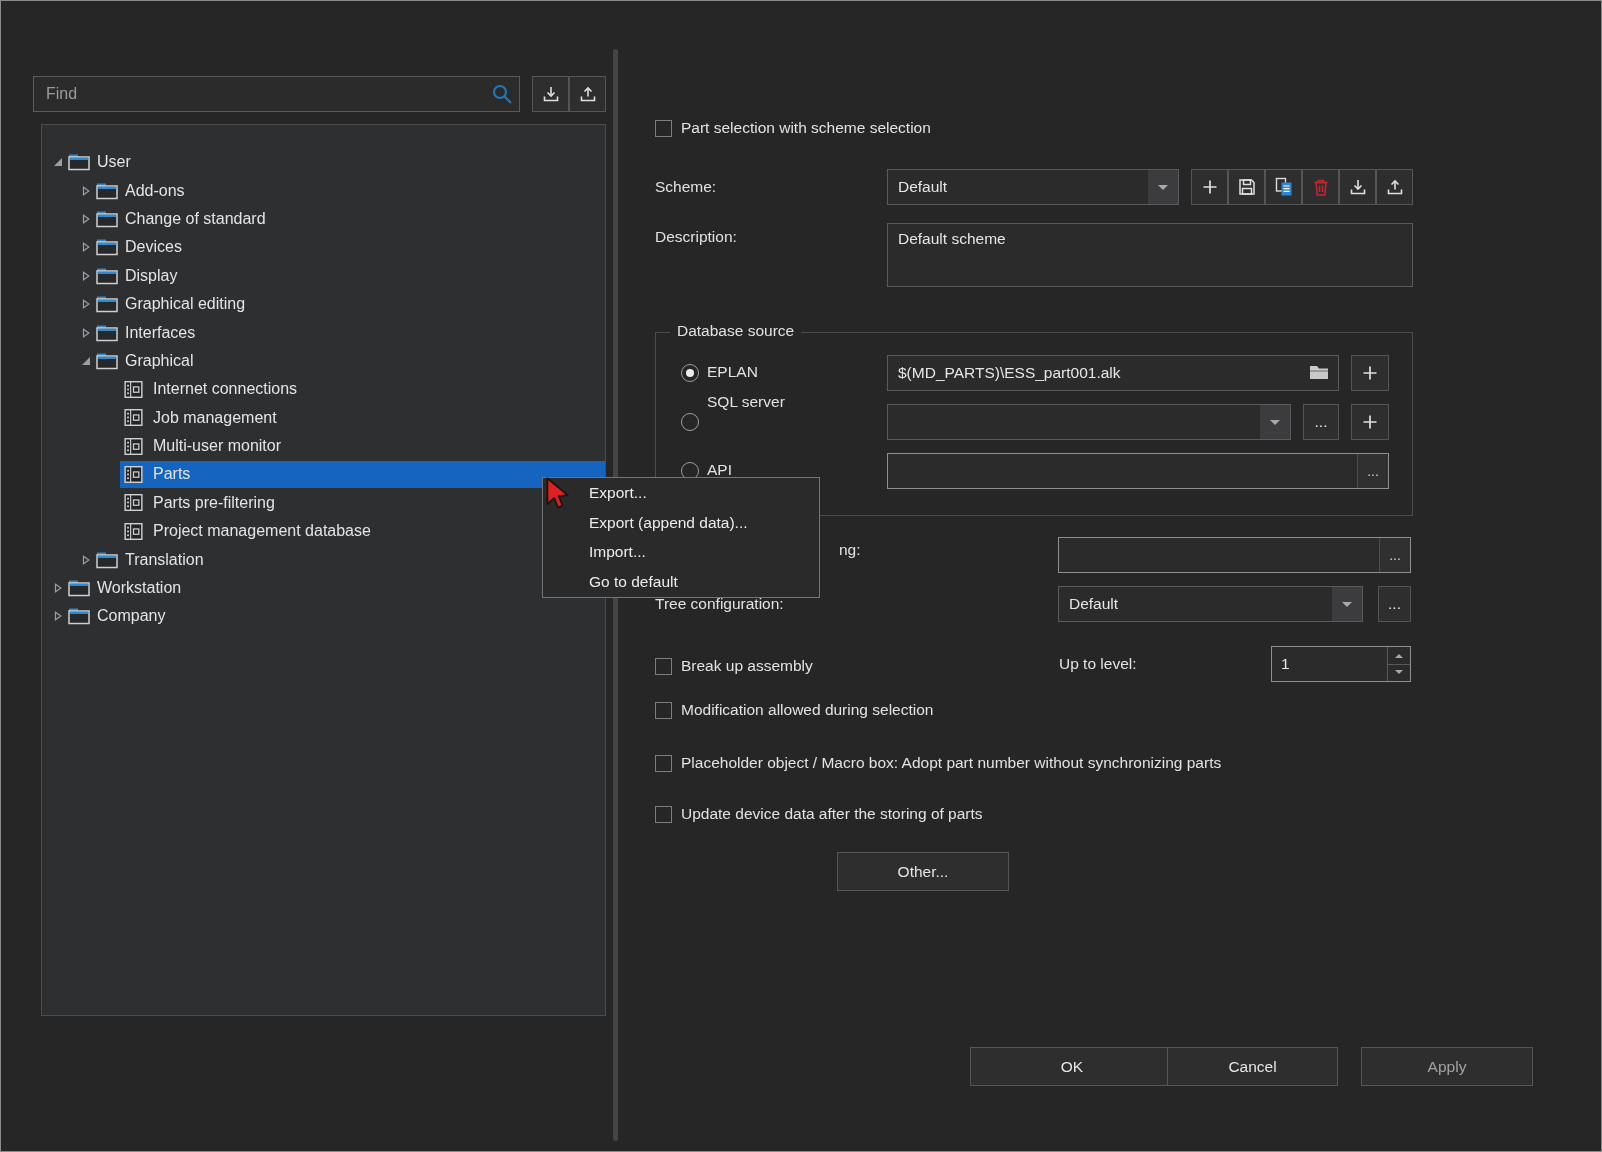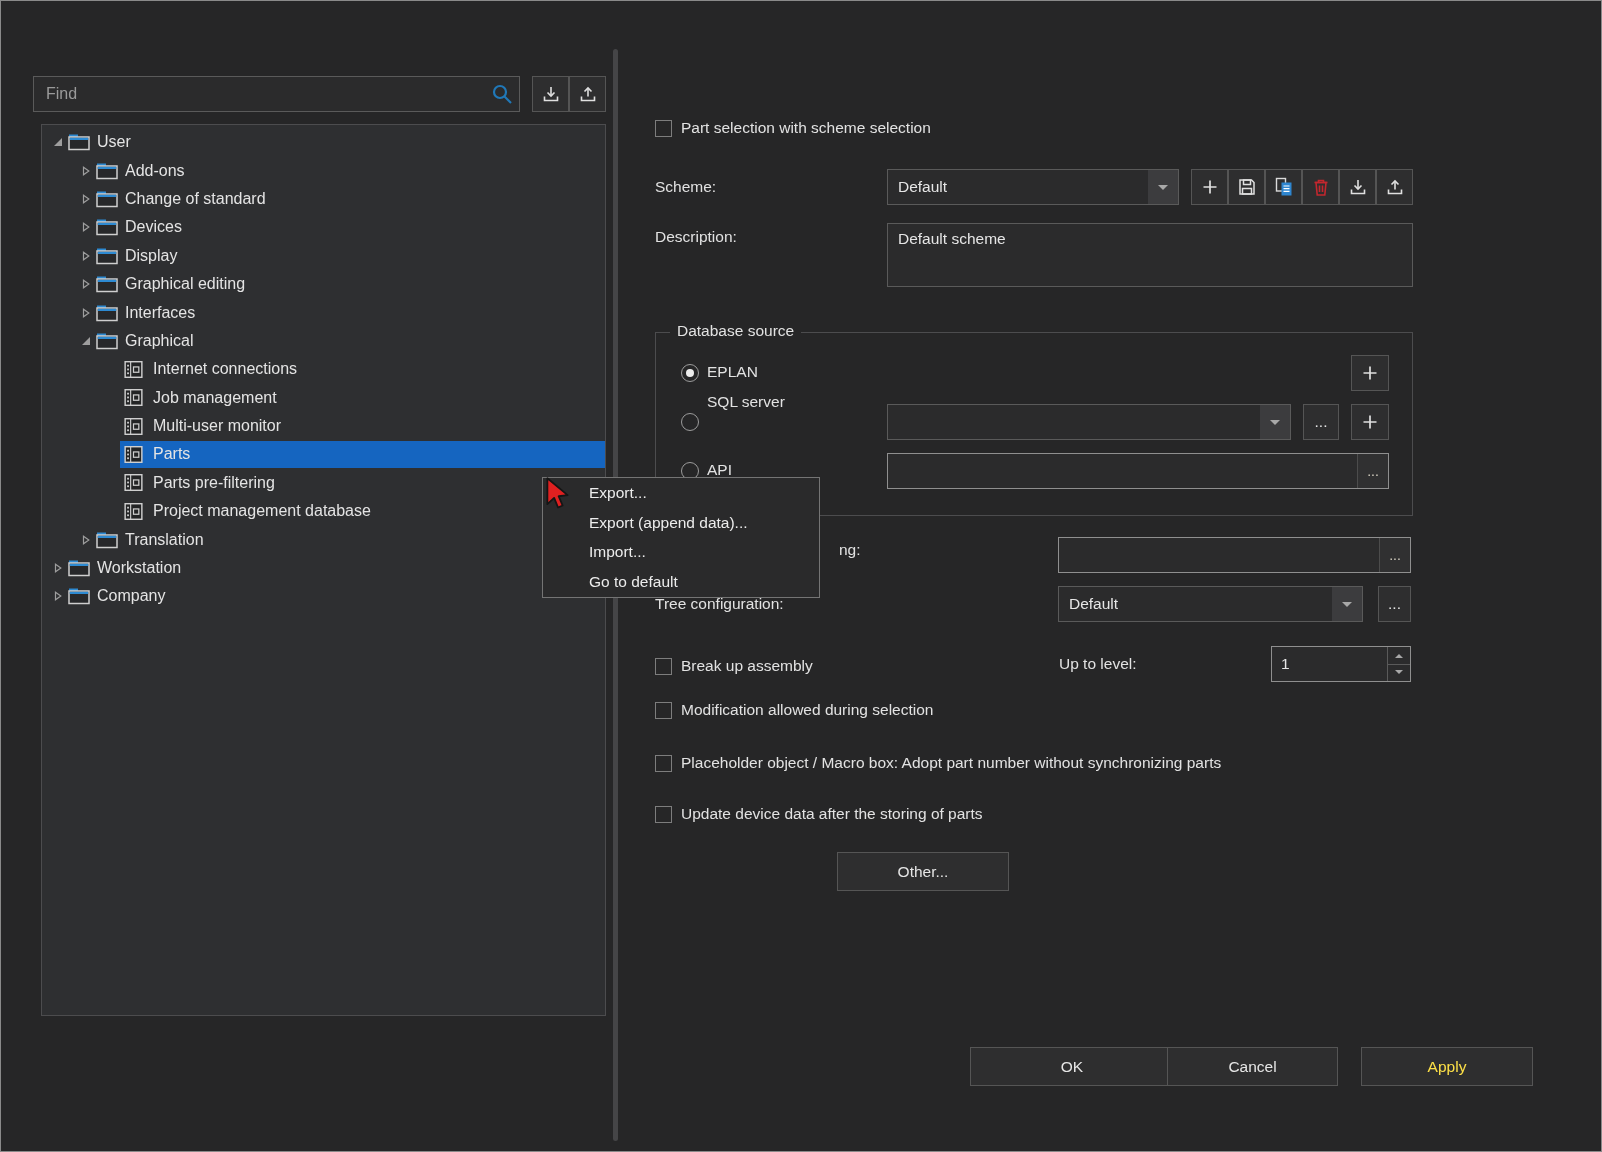--- a/index.html
+++ b/index.html
@@ -110,7 +110,7 @@
   </div>
 
   <div class="treebox">
-      <div class="tree-row" style="padding-left: 8px;">
+      <div class="tree-row" style="padding-left: 8px; margin-top: 20px;">
         <span class="expander">
           <svg viewBox="0 0 10 10" width="10" height="10">
             <path d="M9 1 V9 H1 Z" fill="#9e9e9e"></path>

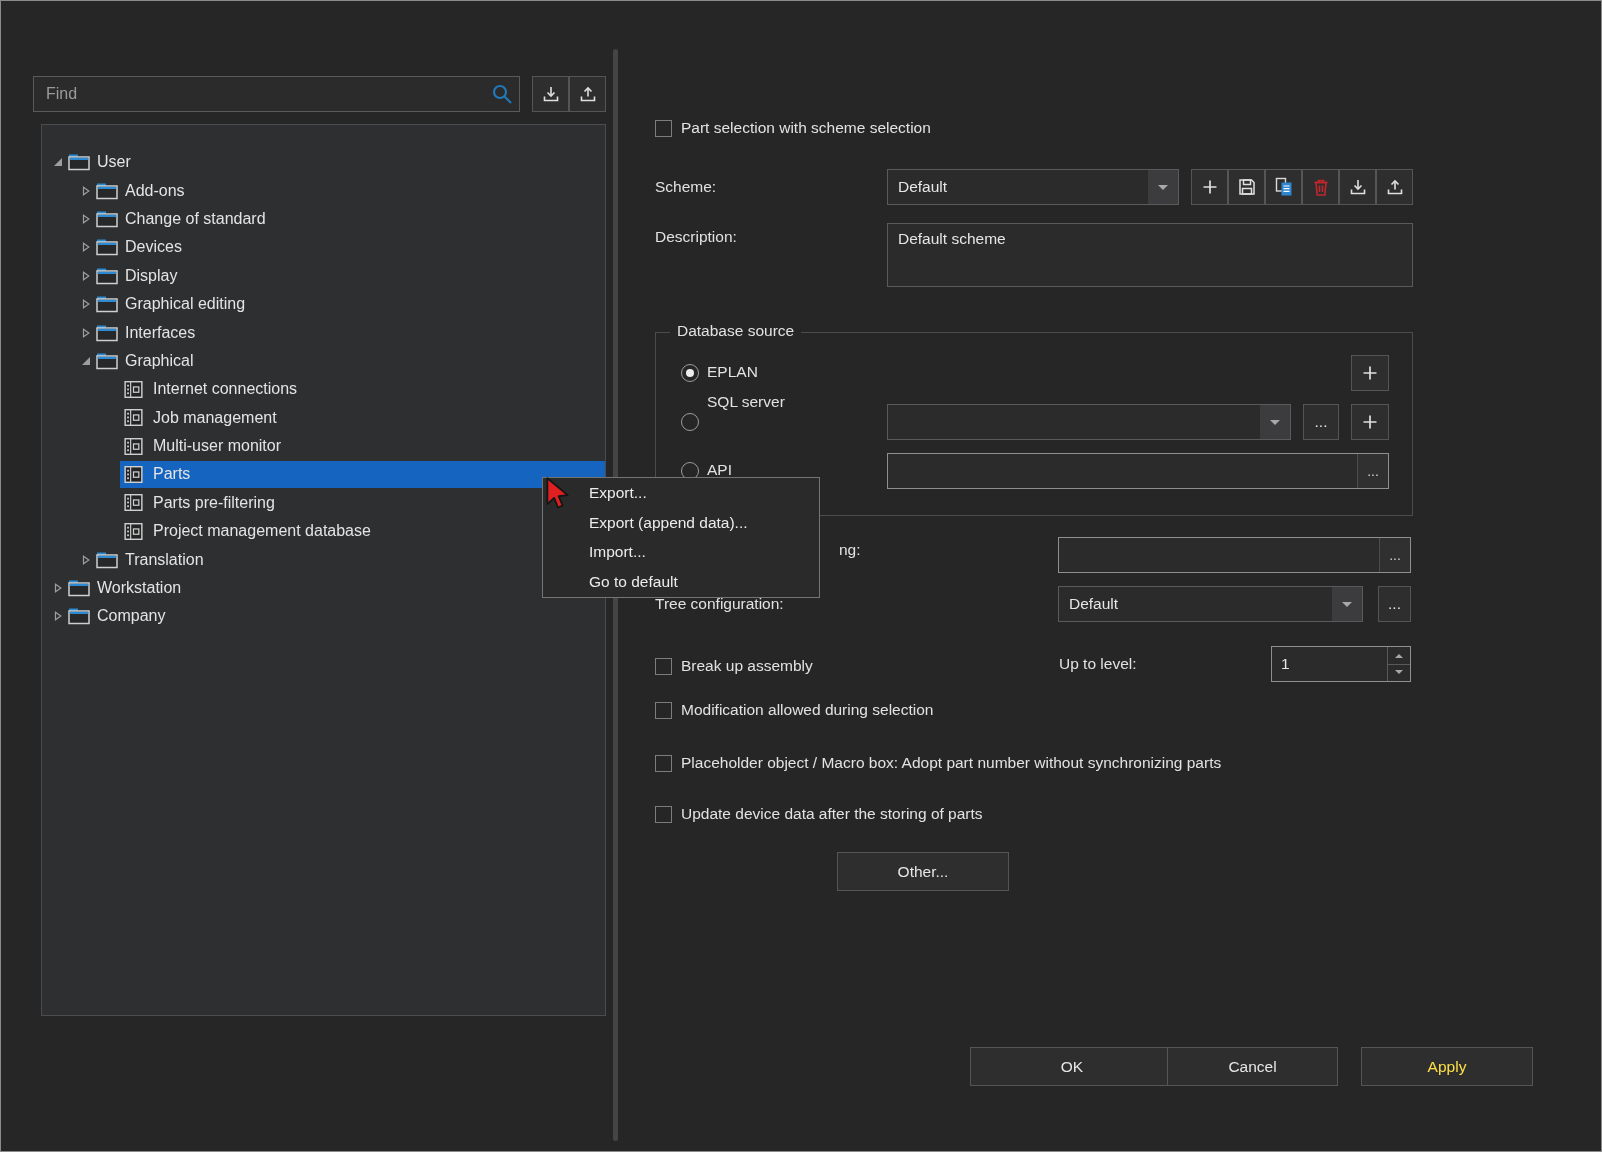--- a/index.html
+++ b/index.html
@@ -428,6 +428,15 @@
 
   <span class="radio checked" style="left:680px;top:363px;"></span>
   <span class="lbl" style="left:706px;top:362px;">EPLAN</span>
+  <div class="field" style="left:886px;top:354px;width:452px;height:36px;">
+    <span>$(MD_PARTS)\ESS_part001.alk</span>
+    <span style="position:absolute;right:8px;top:7px;">
+      <svg viewBox="0 0 22 18" width="22" height="18">
+        <path d="M2 3 H9 L11 5.5 H20 V16 H2 Z" fill="#c9c9c9"></path>
+        <path d="M2 8 H20" stroke="#6e6e6e" stroke-width="1"></path>
+      </svg>
+    </span>
+  </div>
   <div class="btn" style="left:1350px;top:354px;width:38px;height:36px;">
     <svg viewBox="0 0 22 22" width="22" height="22" fill="none" stroke="#e0e0e0" stroke-width="1.7">
         <path d="M11 4.5 V17.5 M4.5 11 H17.5"></path>

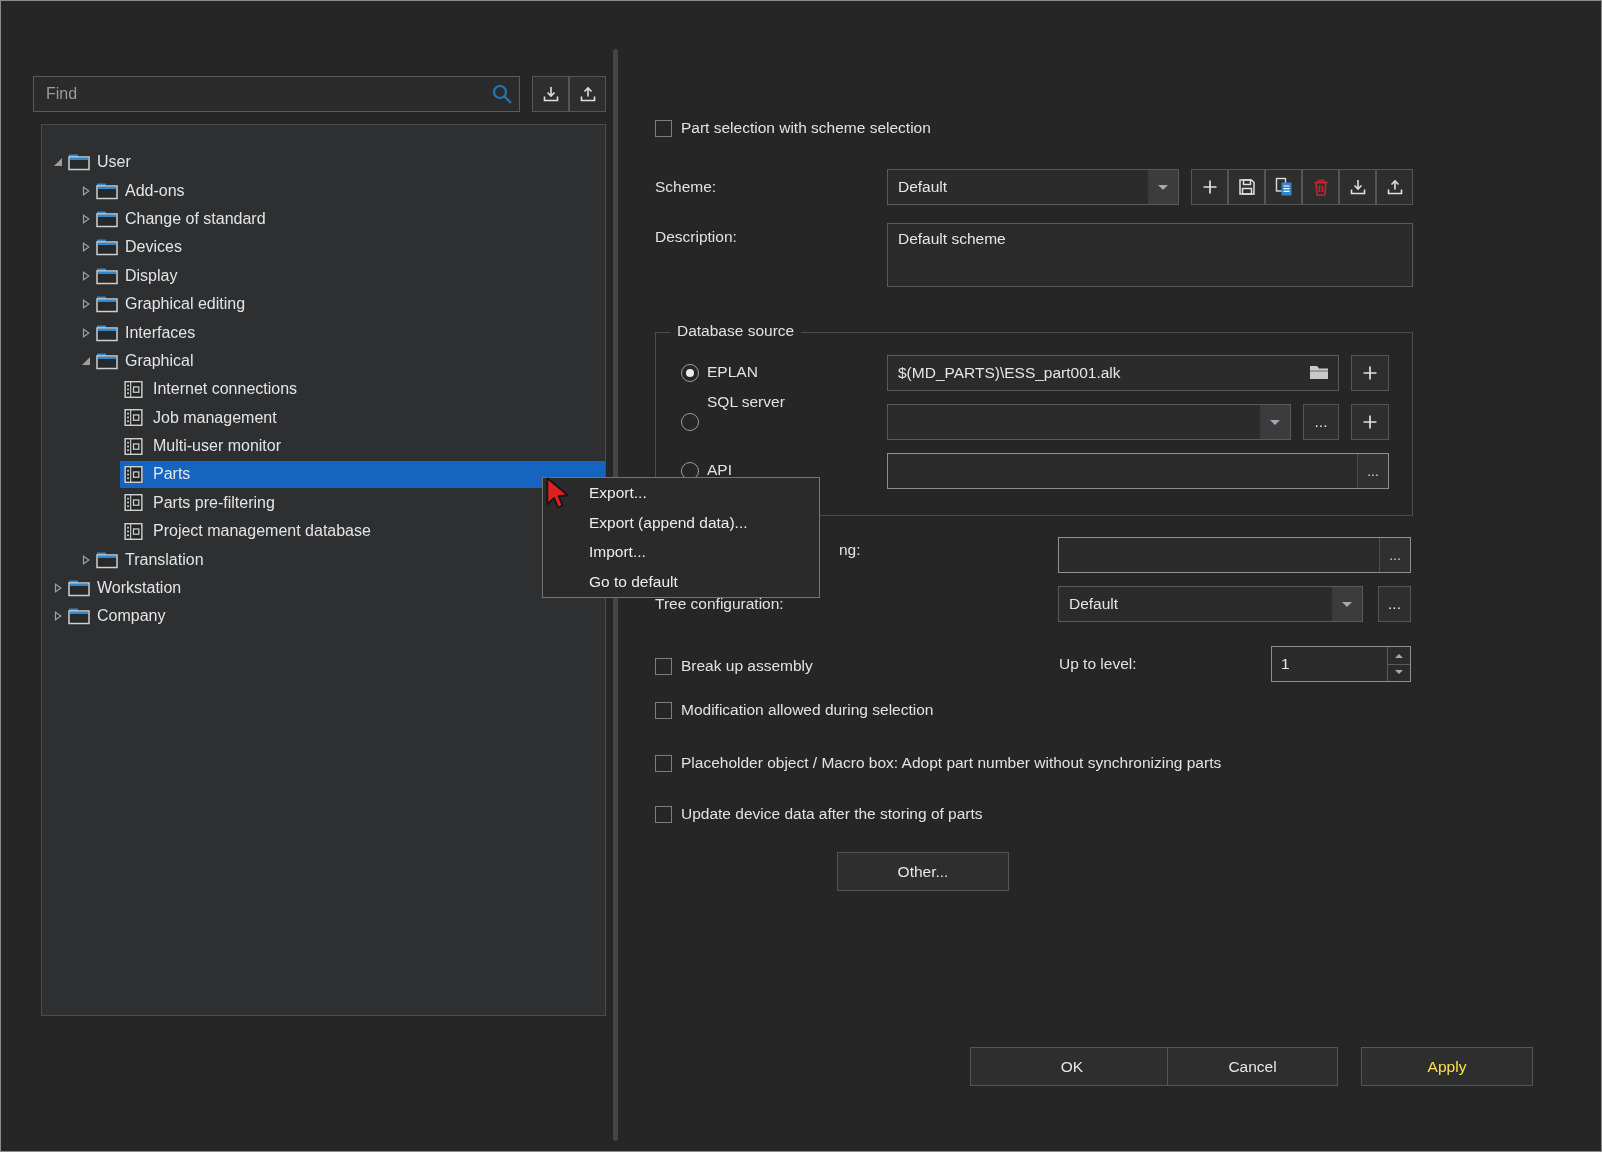--- a/index.html
+++ b/index.html
@@ -27,7 +27,7 @@
   .chev{width:0;height:0;border:5px solid transparent;border-top-color:#a8a8a8;margin-top:5px;}
   .btn{position:absolute;background:#2e2e2f;border:1px solid #555;box-sizing:border-box;
     display:flex;align-items:center;justify-content:center;font-size:15.5px;color:#e6e6e6;}
-  .btn.disabled{color:#fde047;}
+  .btn.disabled{color:#a3a3a3;}
   .checkbox{position:absolute;width:17px;height:17px;border:1px solid #7d7d7d;
     box-sizing:border-box;background:transparent;}
   .radio{position:absolute;width:18px;height:18px;border:1px solid #9b9b9b;border-radius:50%;

